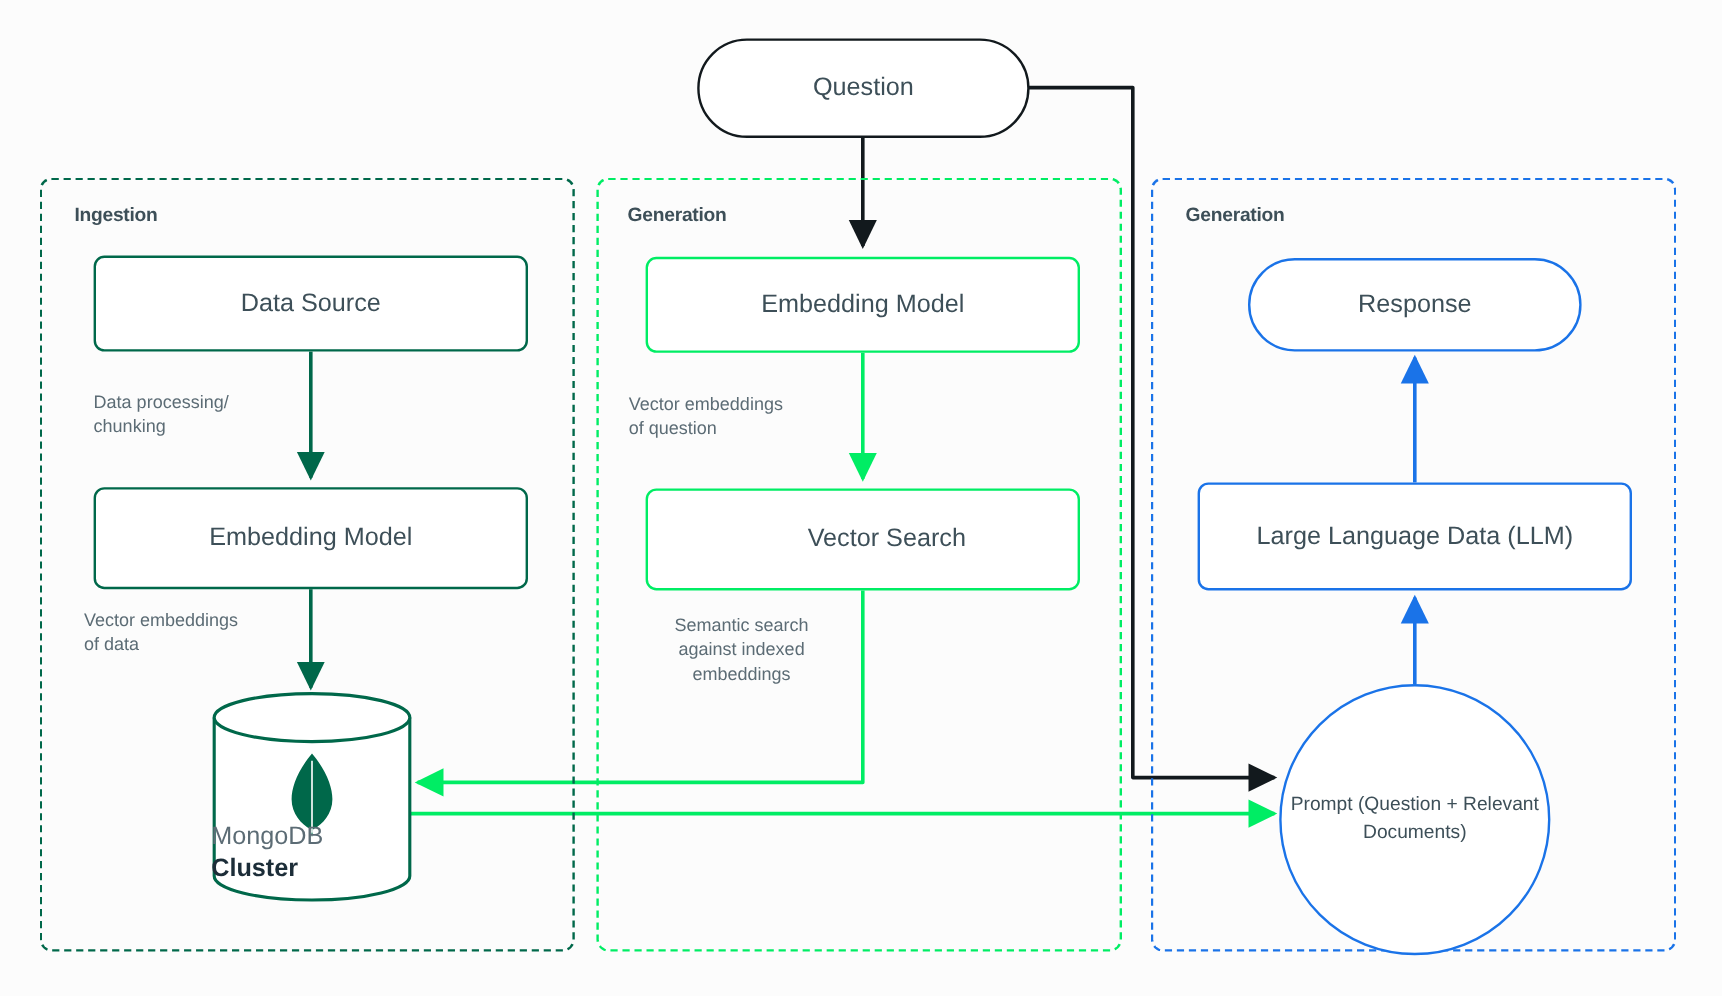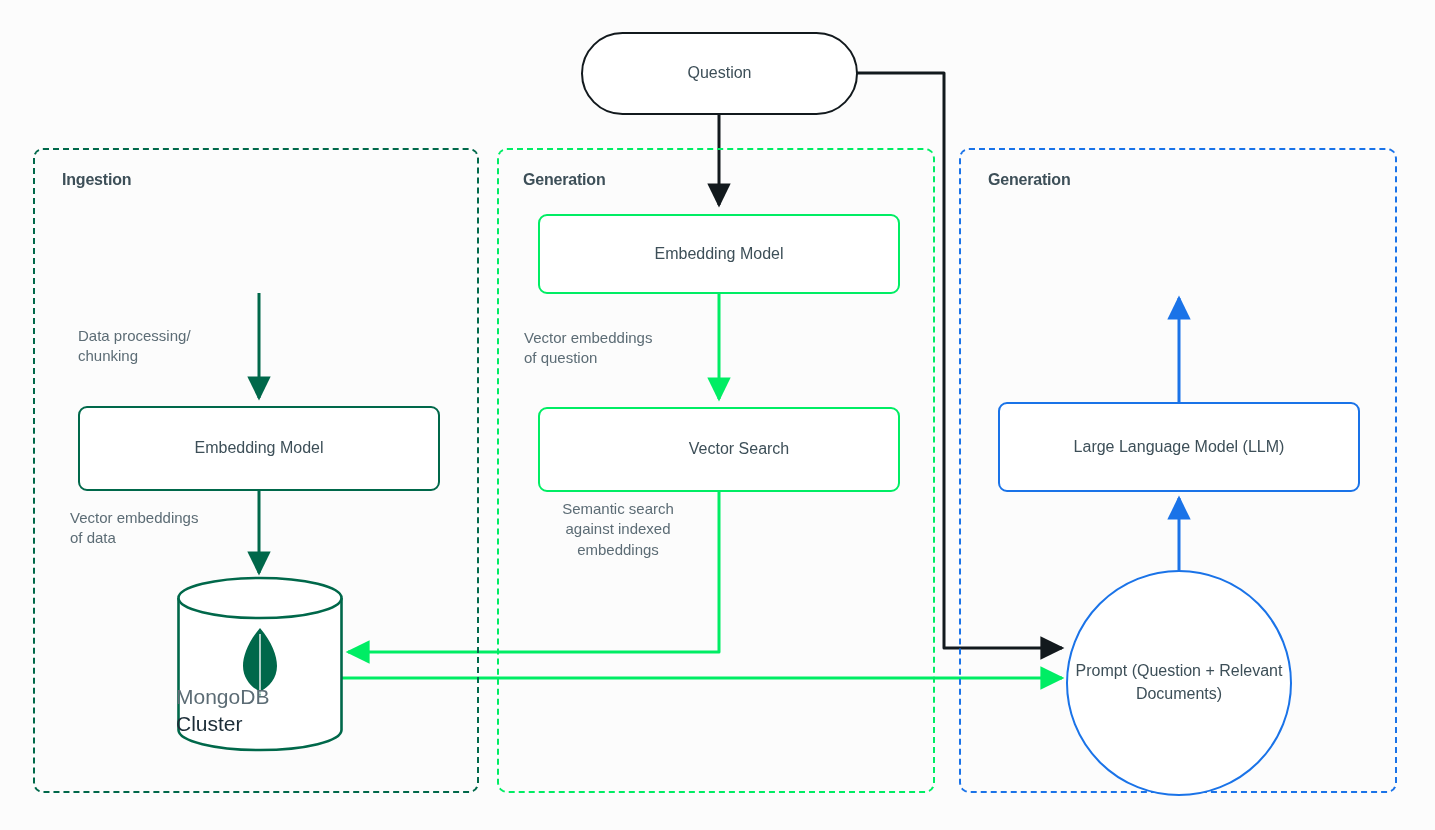--- a/index.html
+++ b/index.html
@@ -52,7 +52,7 @@
     text-align: center;
     background: #ffffff;
     color: #3d4f58;
-    font-size: 16px;
+    font-size: 21px;
     line-height: 1.28;
   }
   .rect {

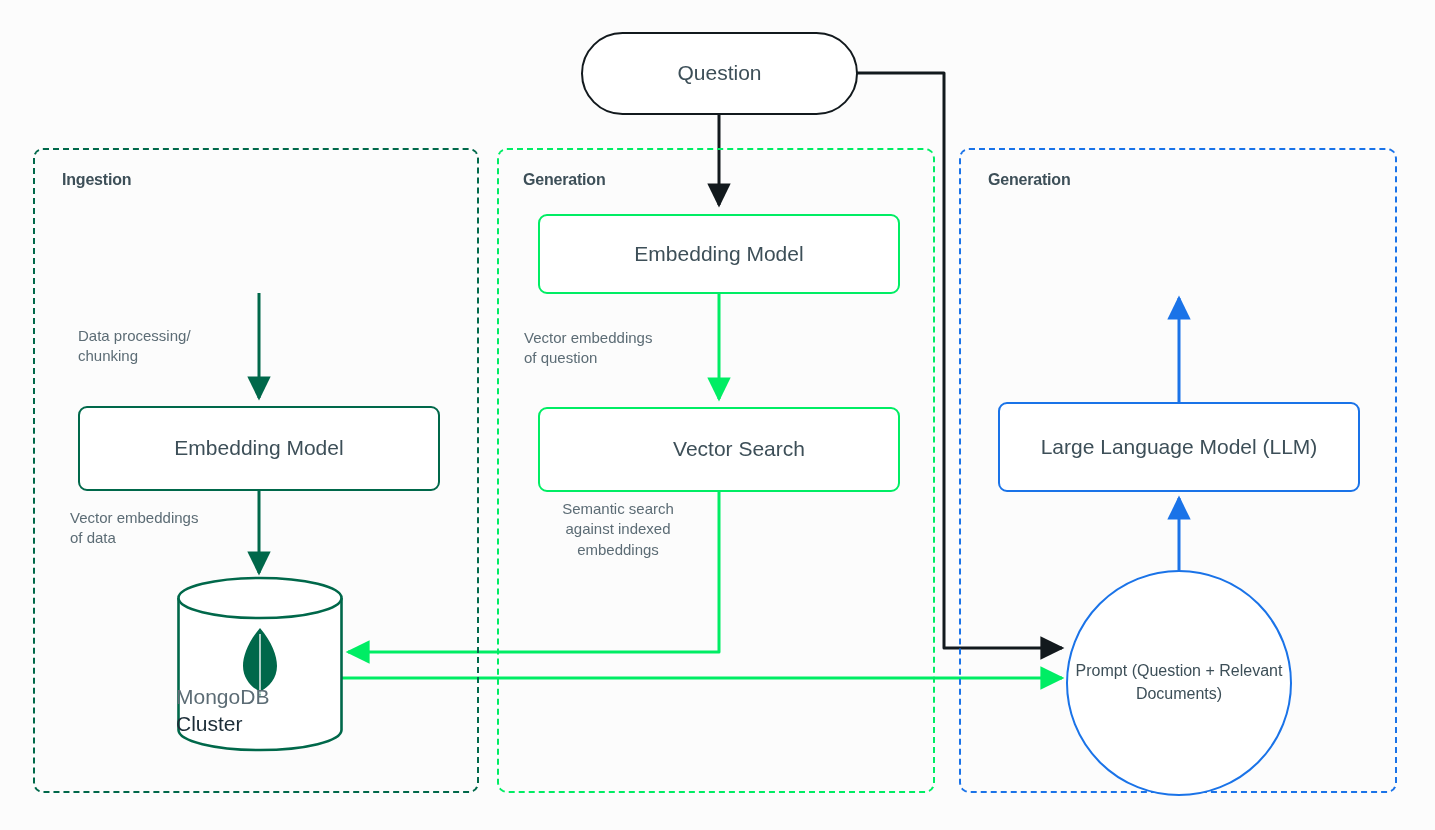--- a/index.html
+++ b/index.html
@@ -145,6 +145,9 @@
   <div class="group" style="left:33px; top:148px; width:446px; height:645px; border-color:#00684A;"></div>
   <div class="group-title" style="left:62px; top:171px;">Ingestion</div>
 
+  <div class="node rect" style="left:78px; top:213px; width:362px; height:80px; border-color:#00684A;">
+    <span>Data Source</span>
+  </div>
 
   <div class="edge-label lbl-left" style="left:78px; top:326px; width:180px;">Data processing/
 chunking</div>

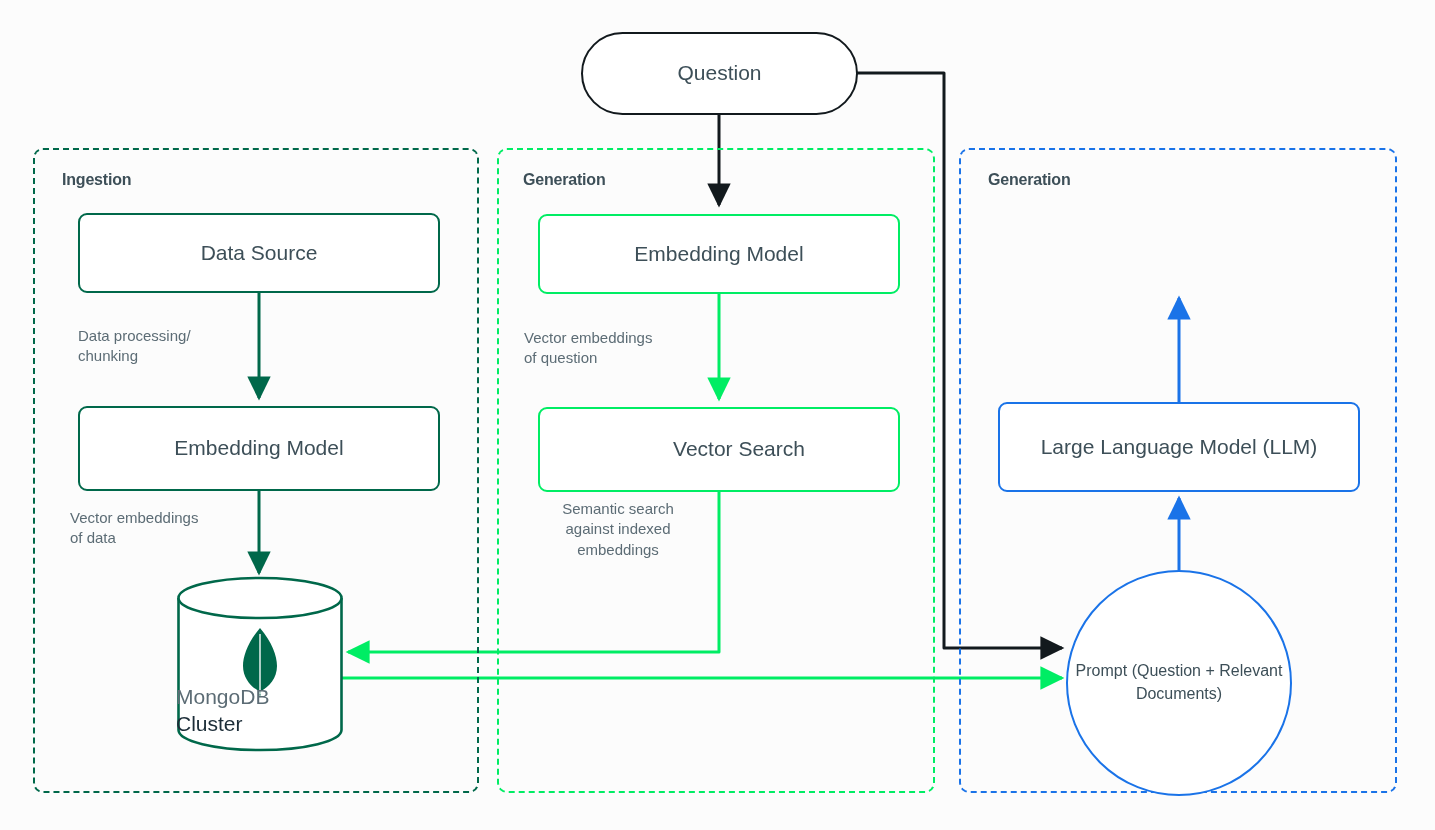--- a/index.html
+++ b/index.html
@@ -196,6 +196,9 @@
   <div class="group" style="left:959px; top:148px; width:438px; height:645px; border-color:#1a73e8;"></div>
   <div class="group-title" style="left:988px; top:171px;">Generation</div>
 
+  <div class="node pill" style="left:1040px; top:215px; width:278px; height:78px; border-color:#1a73e8;">
+    <span>Response</span>
+  </div>
 
   <div class="node rect" style="left:998px; top:402px; width:362px; height:90px; border-color:#1a73e8;">
     <span>Large Language Model (LLM)</span>

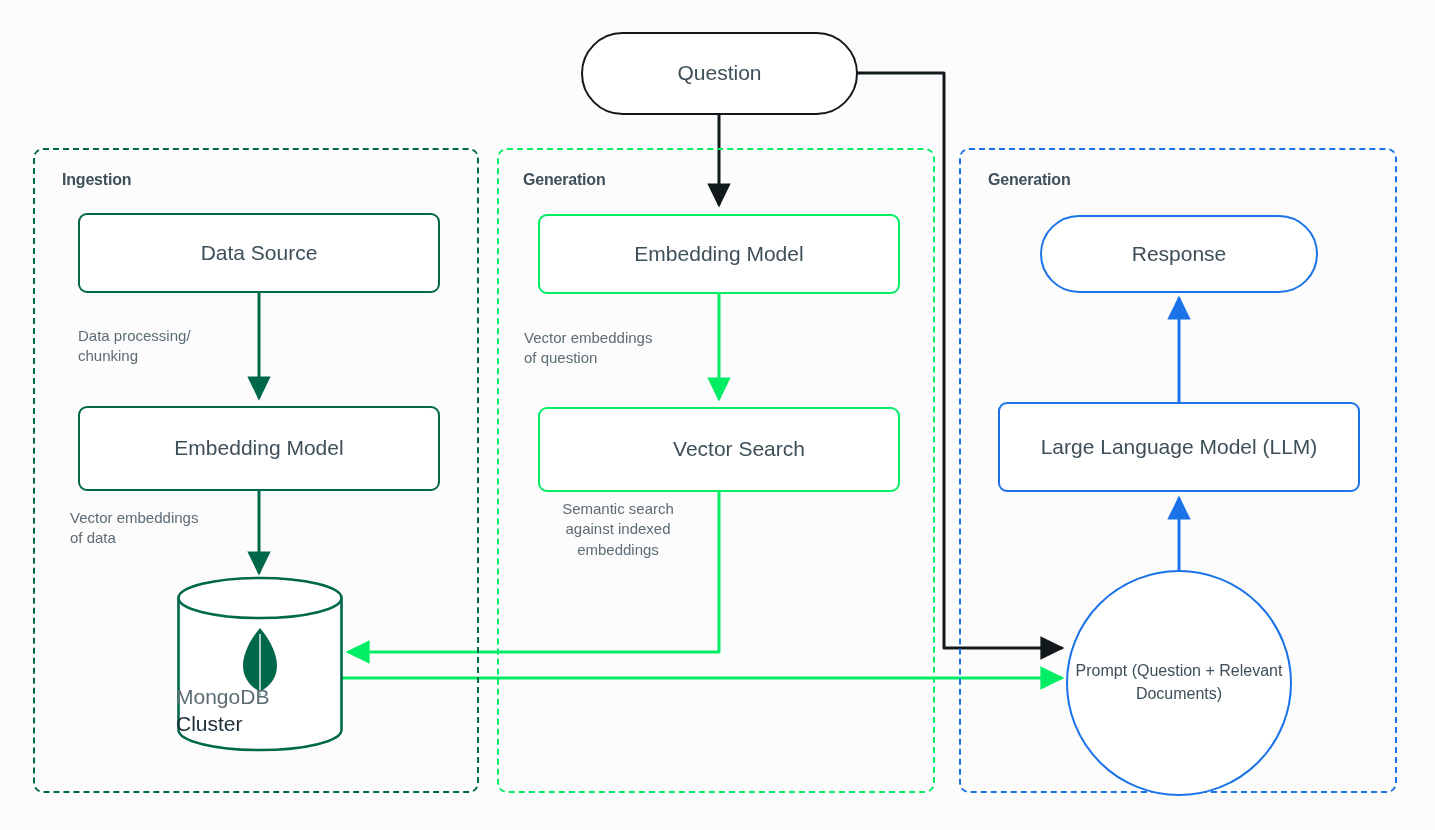--- a/index.html
+++ b/index.html
@@ -201,7 +201,7 @@
   </div>
 
   <div class="node rect" style="left:998px; top:402px; width:362px; height:90px; border-color:#1a73e8;">
-    <span>Large Language Model (LLM)</span>
+    <span>Large Language Data (LLM)</span>
   </div>
 
   <div class="node circle" style="left:1066px; top:570px; width:226px; height:226px; border-color:#1a73e8;">

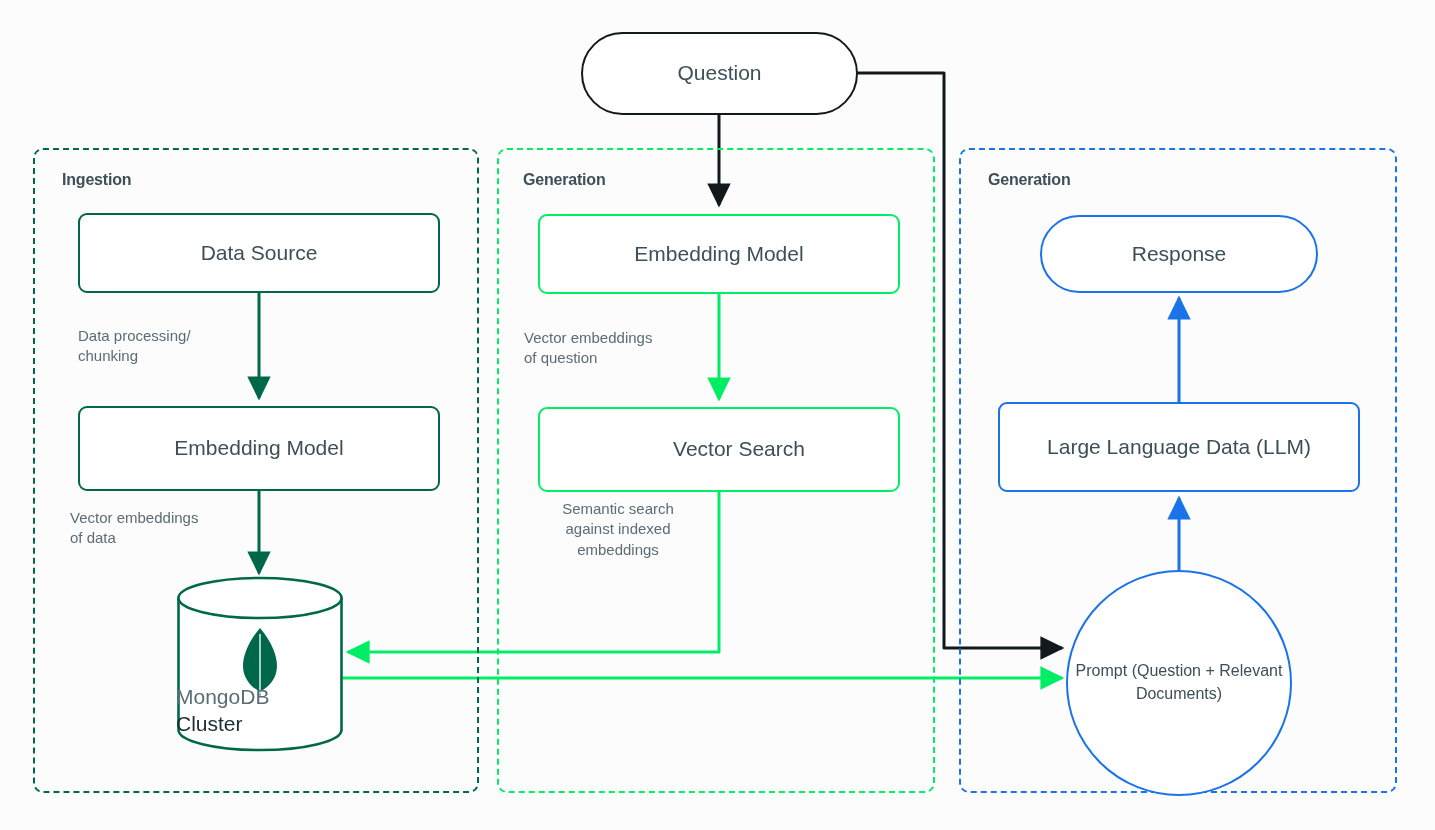--- a/index.html
+++ b/index.html
@@ -188,7 +188,7 @@
     <span>Vector Search</span>
   </div>
 
-  <div class="edge-label lbl-center" style="left:527px; top:499px; width:182px;">Semantic search
+  <div class="edge-label lbl-center" style="left:527px; top:512px; width:182px;">Semantic search
 against indexed
 embeddings</div>
 

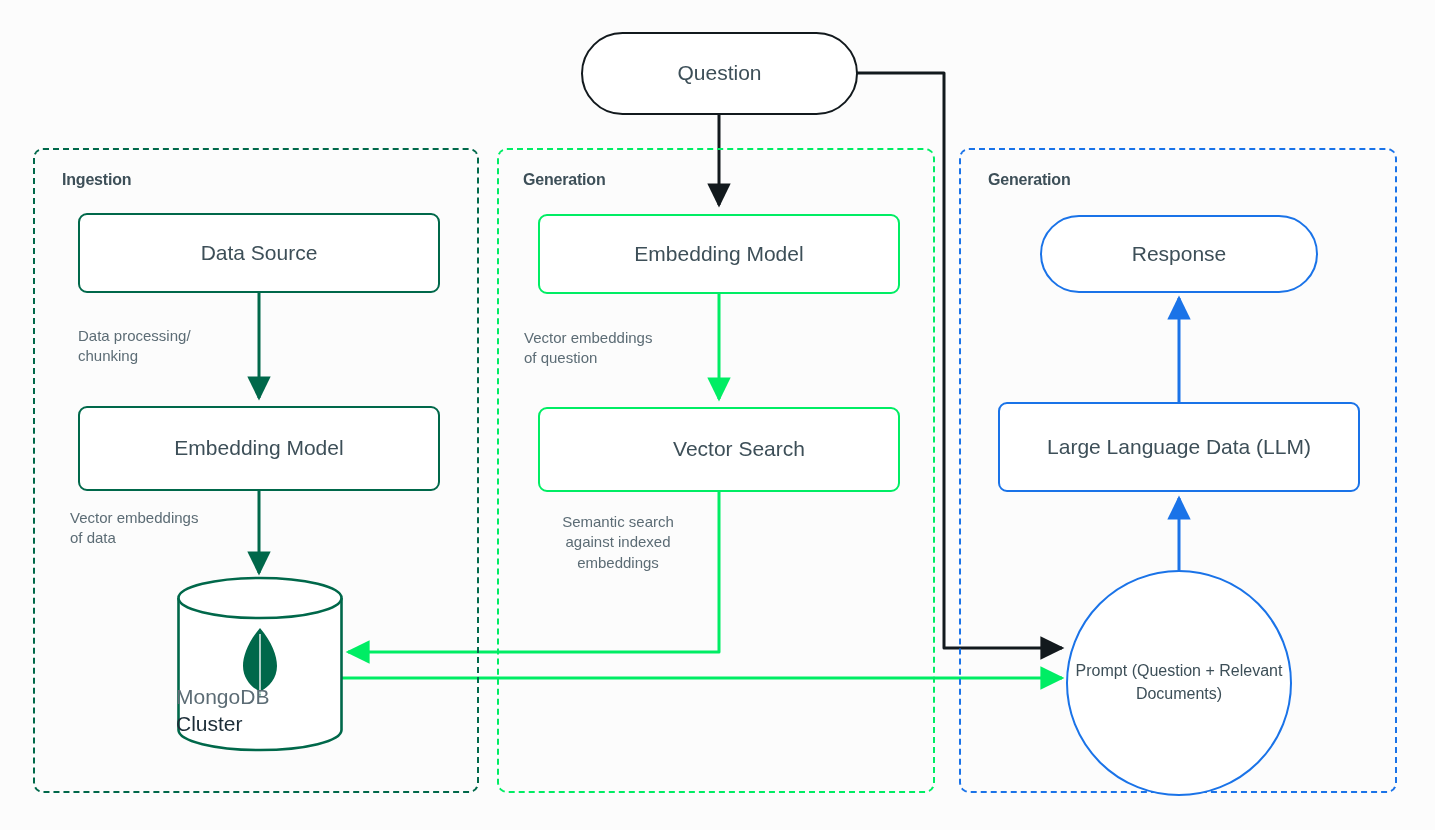--- a/index.html
+++ b/index.html
@@ -96,7 +96,7 @@
     line-height: 1.3;
   }
   .cyl-db { color: #5c6c75; }
-  .cyl-cluster { color: #1c2d38; }
+  .cyl-cluster { color: #1c2d38; font-weight: bold; }
 </style>
 </head>
 <body>

